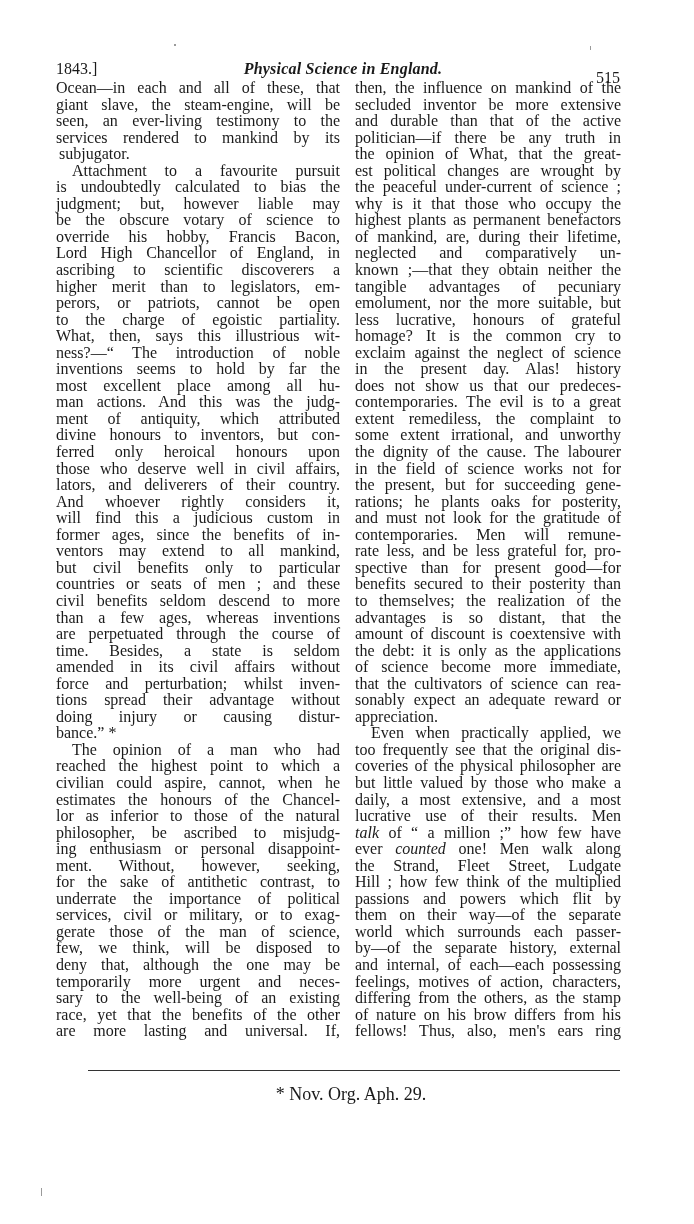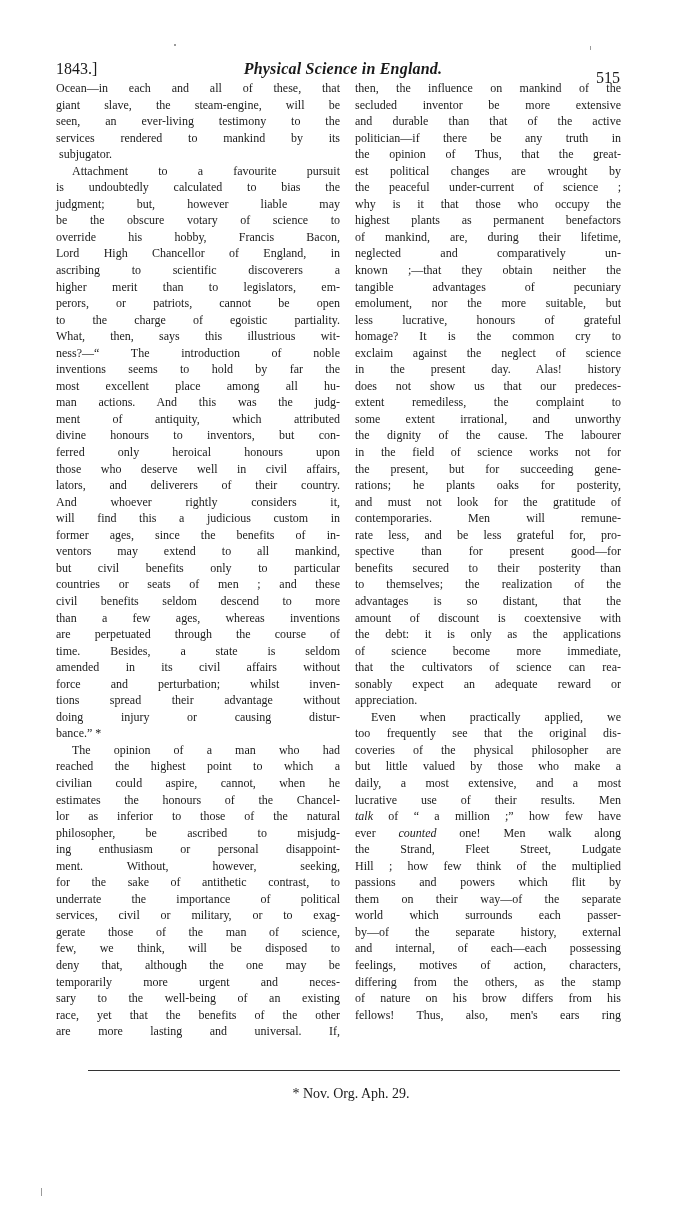--- a/index.html
+++ b/index.html
@@ -19,7 +19,7 @@
   .header .pageno { position: absolute; right: 0; top: 0; margin-top: 9px; }
   .col {
     position: absolute; top: 80px; width: 284px;
-    font-size: 12px; line-height: 16.55px;
+    font-size: 16px; line-height: 16.55px;
   }
   .col.left { left: 56px; }
   .col.right { left: 355px; width: 266px; }

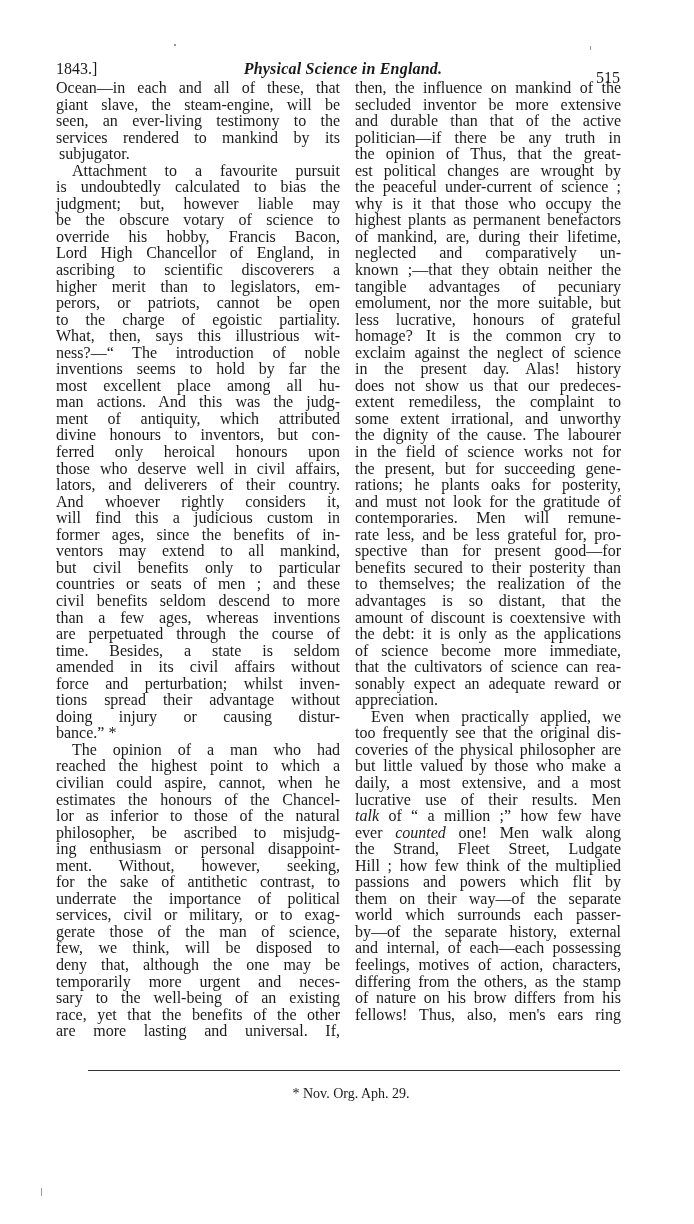--- a/index.html
+++ b/index.html
@@ -119,7 +119,7 @@
     <span class="line">secluded inventor be more extensive</span>
     <span class="line">and durable than that of the active</span>
     <span class="line">politician—if there be any truth in</span>
-    <span class="line">the opinion of Thus, that the great-</span>
+    <span class="line">the opinion of What, that the great-</span>
     <span class="line">est political changes are wrought by</span>
     <span class="line">the peaceful under-current of science ;</span>
     <span class="line">why is it that those who occupy the</span>

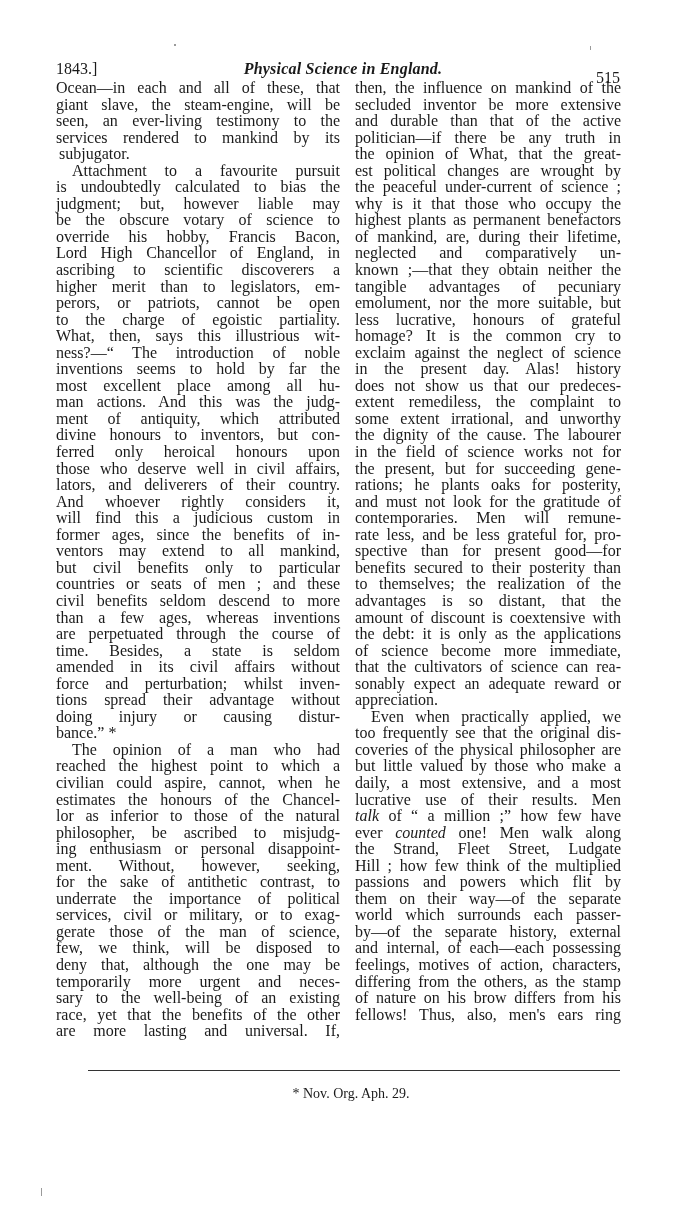--- a/index.html
+++ b/index.html
@@ -134,6 +134,7 @@
     <span class="line">exclaim against the neglect of science</span>
     <span class="line">in the present day. Alas! history</span>
     <span class="line">does not show us that our predeces-</span>
+    <span class="line">contemporaries. The evil is to a great</span>
     <span class="line">extent remediless, the complaint to</span>
     <span class="line">some extent irrational, and unworthy</span>
     <span class="line">the dignity of the cause. The labourer</span>

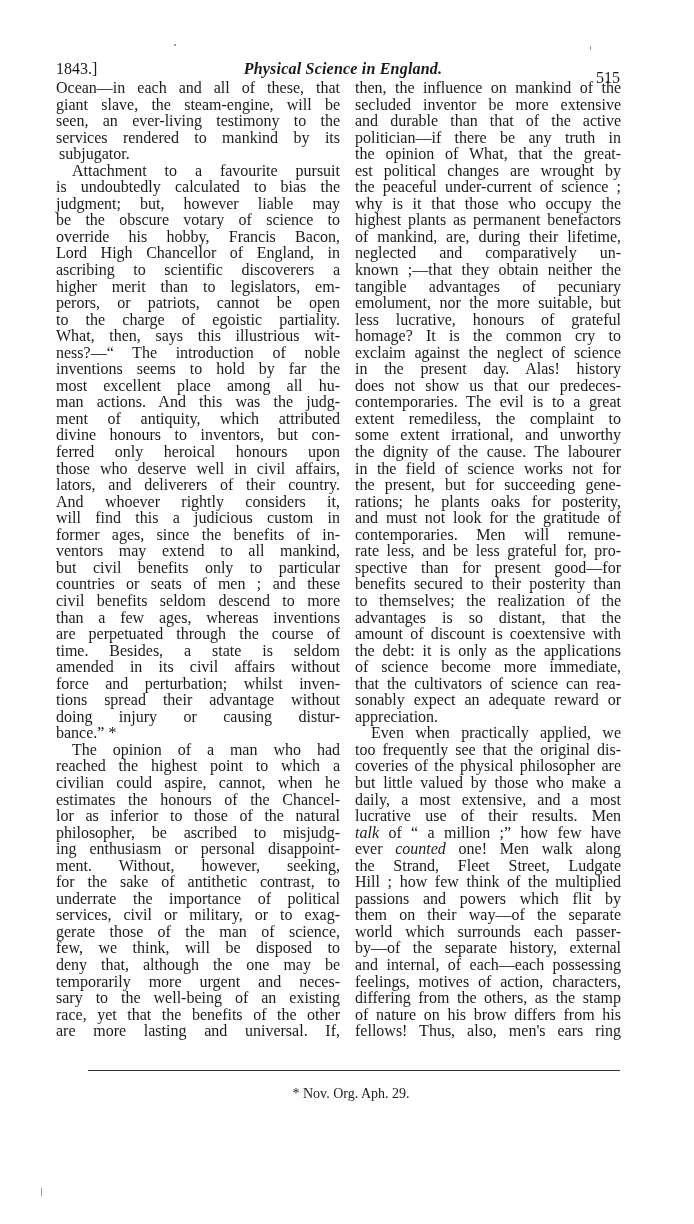--- a/index.html
+++ b/index.html
@@ -37,7 +37,7 @@
   }
   .footnote {
     position: absolute; left: 0; width: 694px; top: 1085px; text-align: center;
-    font-size: 14px; line-height: 18px; padding-left: 8px; box-sizing: border-box;
+    font-size: 18px; line-height: 18px; padding-left: 8px; box-sizing: border-box;
   }
   .mark { position: absolute; background: #9a9a9a; }
   i { font-style: italic; }

